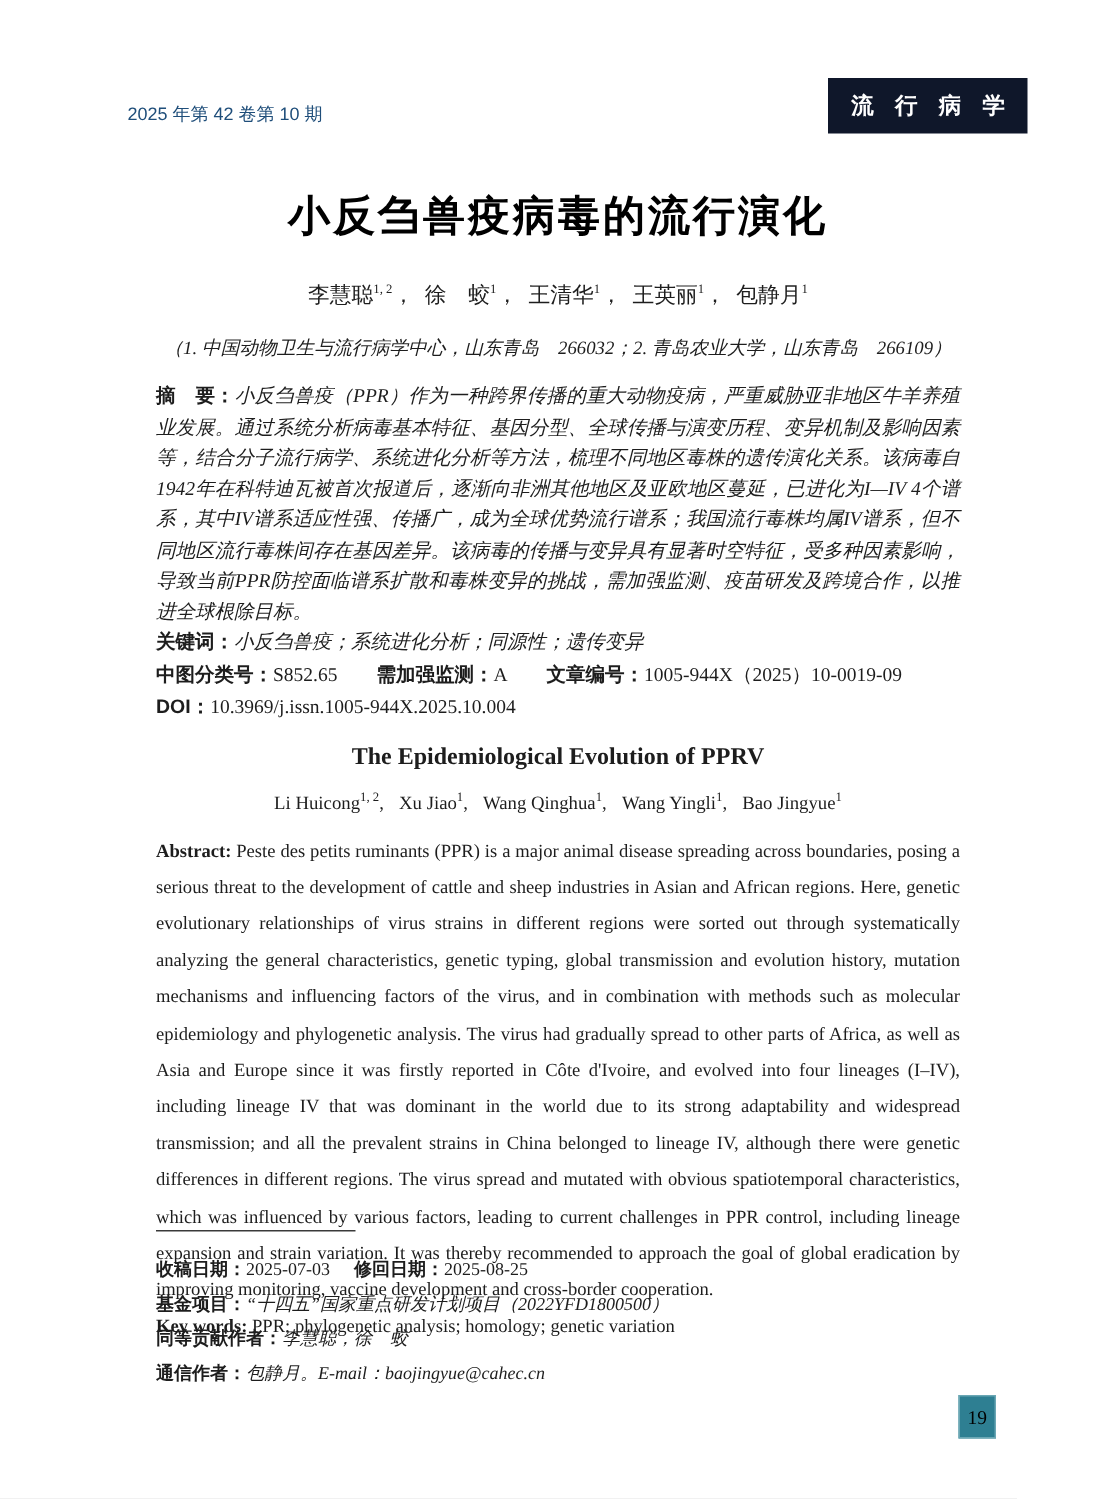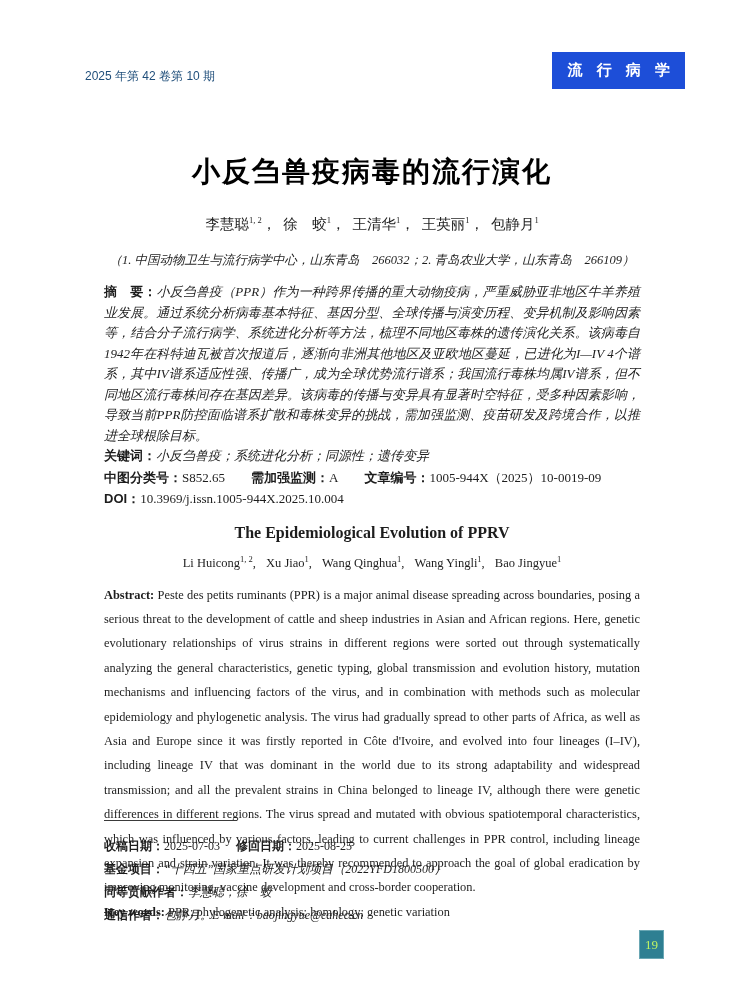--- a/index.html
+++ b/index.html
@@ -25,7 +25,7 @@
     padding-bottom: 4px;
   }
   .section-badge {
-    background: #1d4ed8; color: #ffffff;
+    background: #0f172a; color: #ffffff;
     font-family: "Liberation Sans", sans-serif;
     font-weight: bold; font-size: 15px;
     letter-spacing: 5px;

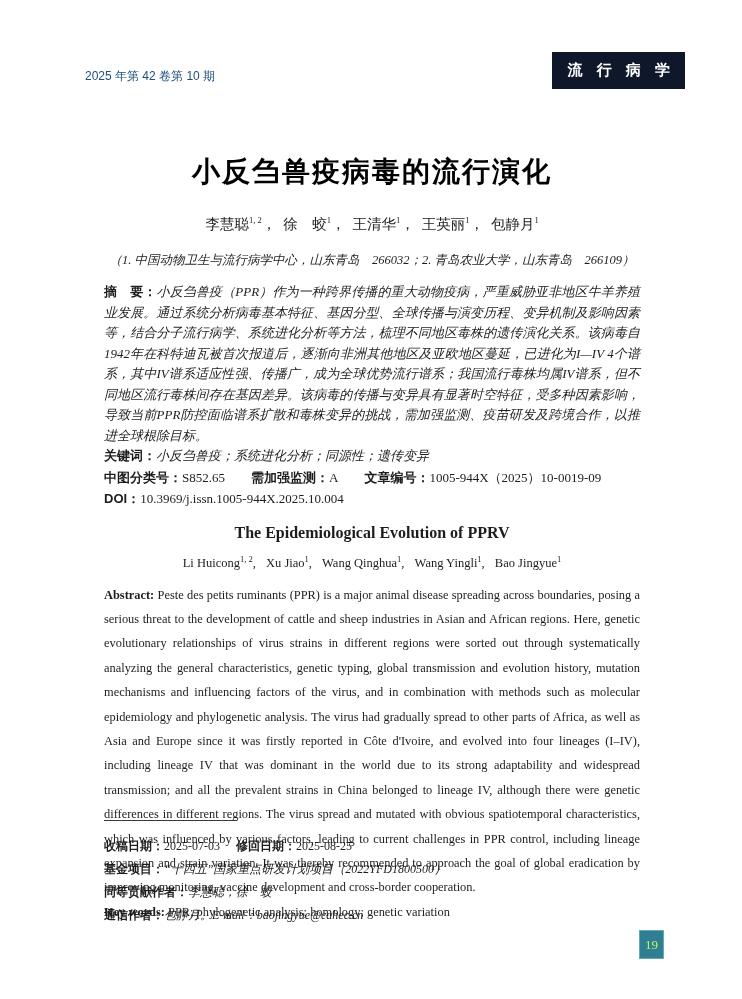--- a/index.html
+++ b/index.html
@@ -34,7 +34,7 @@
   
   .content { margin: 0 102px 0 104px; }
   .title-cn {
-    margin-top: 64px;
+    margin-top: 36px;
     text-align: center;
     font-family: "Liberation Sans", sans-serif;
     font-weight: bold; font-size: 28px;

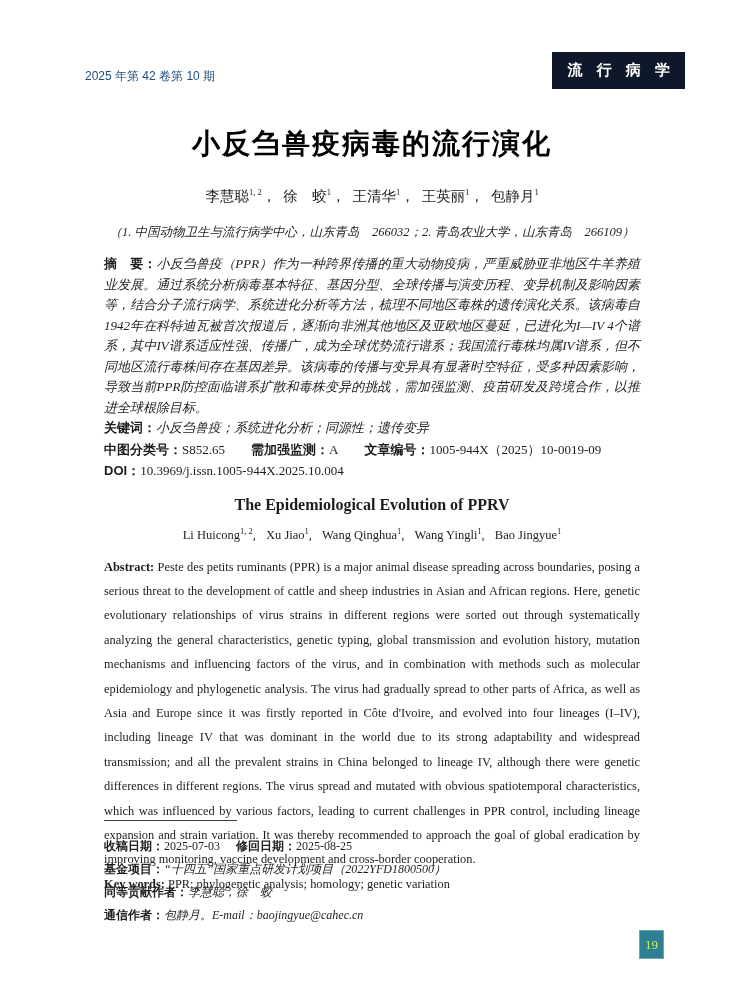--- a/index.html
+++ b/index.html
@@ -93,7 +93,7 @@
   .page-badge {
     position: absolute; left: 639px; top: 930px;
     width: 25px; height: 29px;
-    background: #2e7f92; color: #bef264;
+    background: #2e7f92; color: #000000;
     display: flex; align-items: center; justify-content: center;
     font-size: 13px;
     border: 1px solid #6aa7b4;

